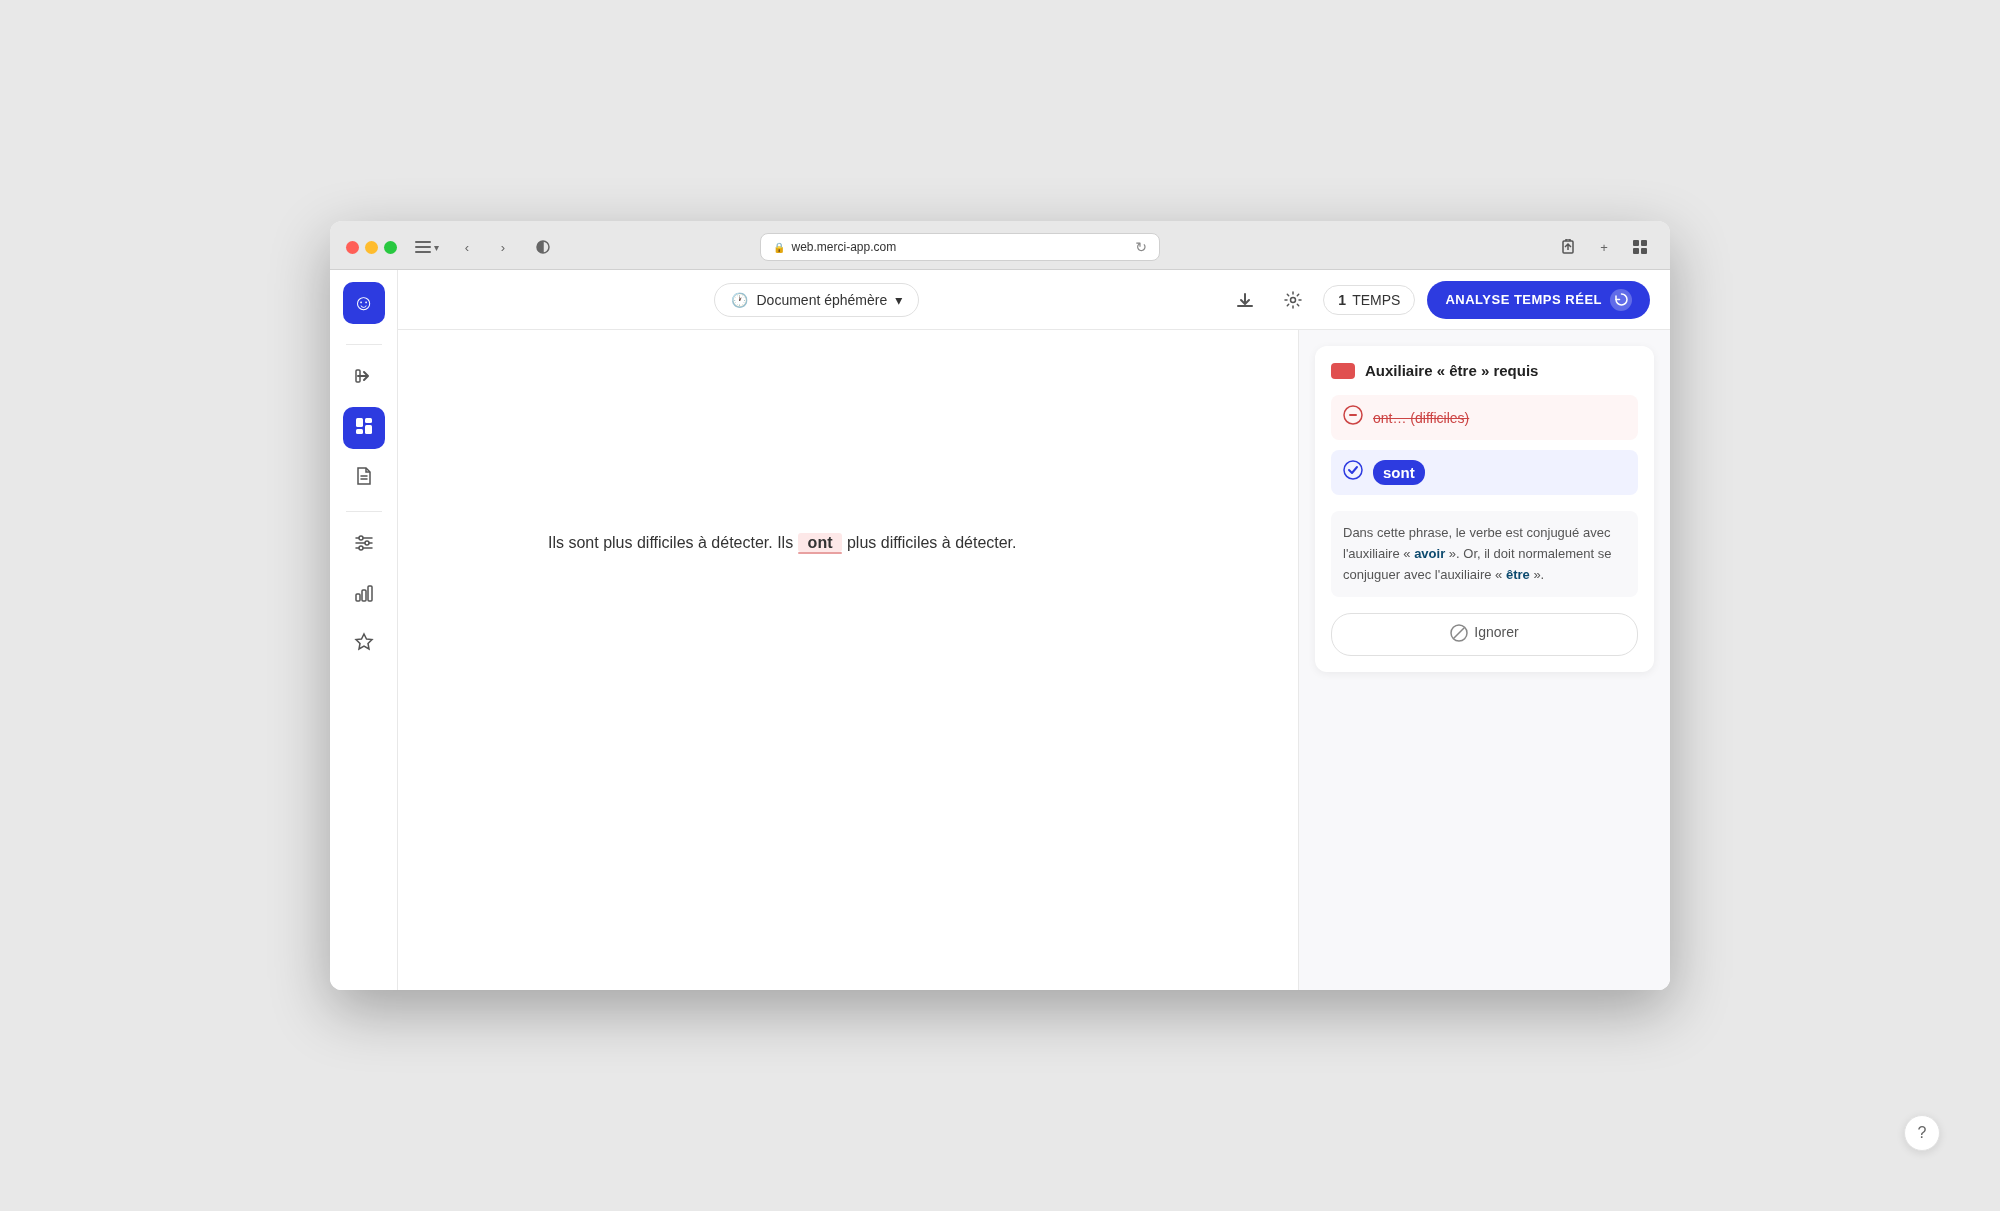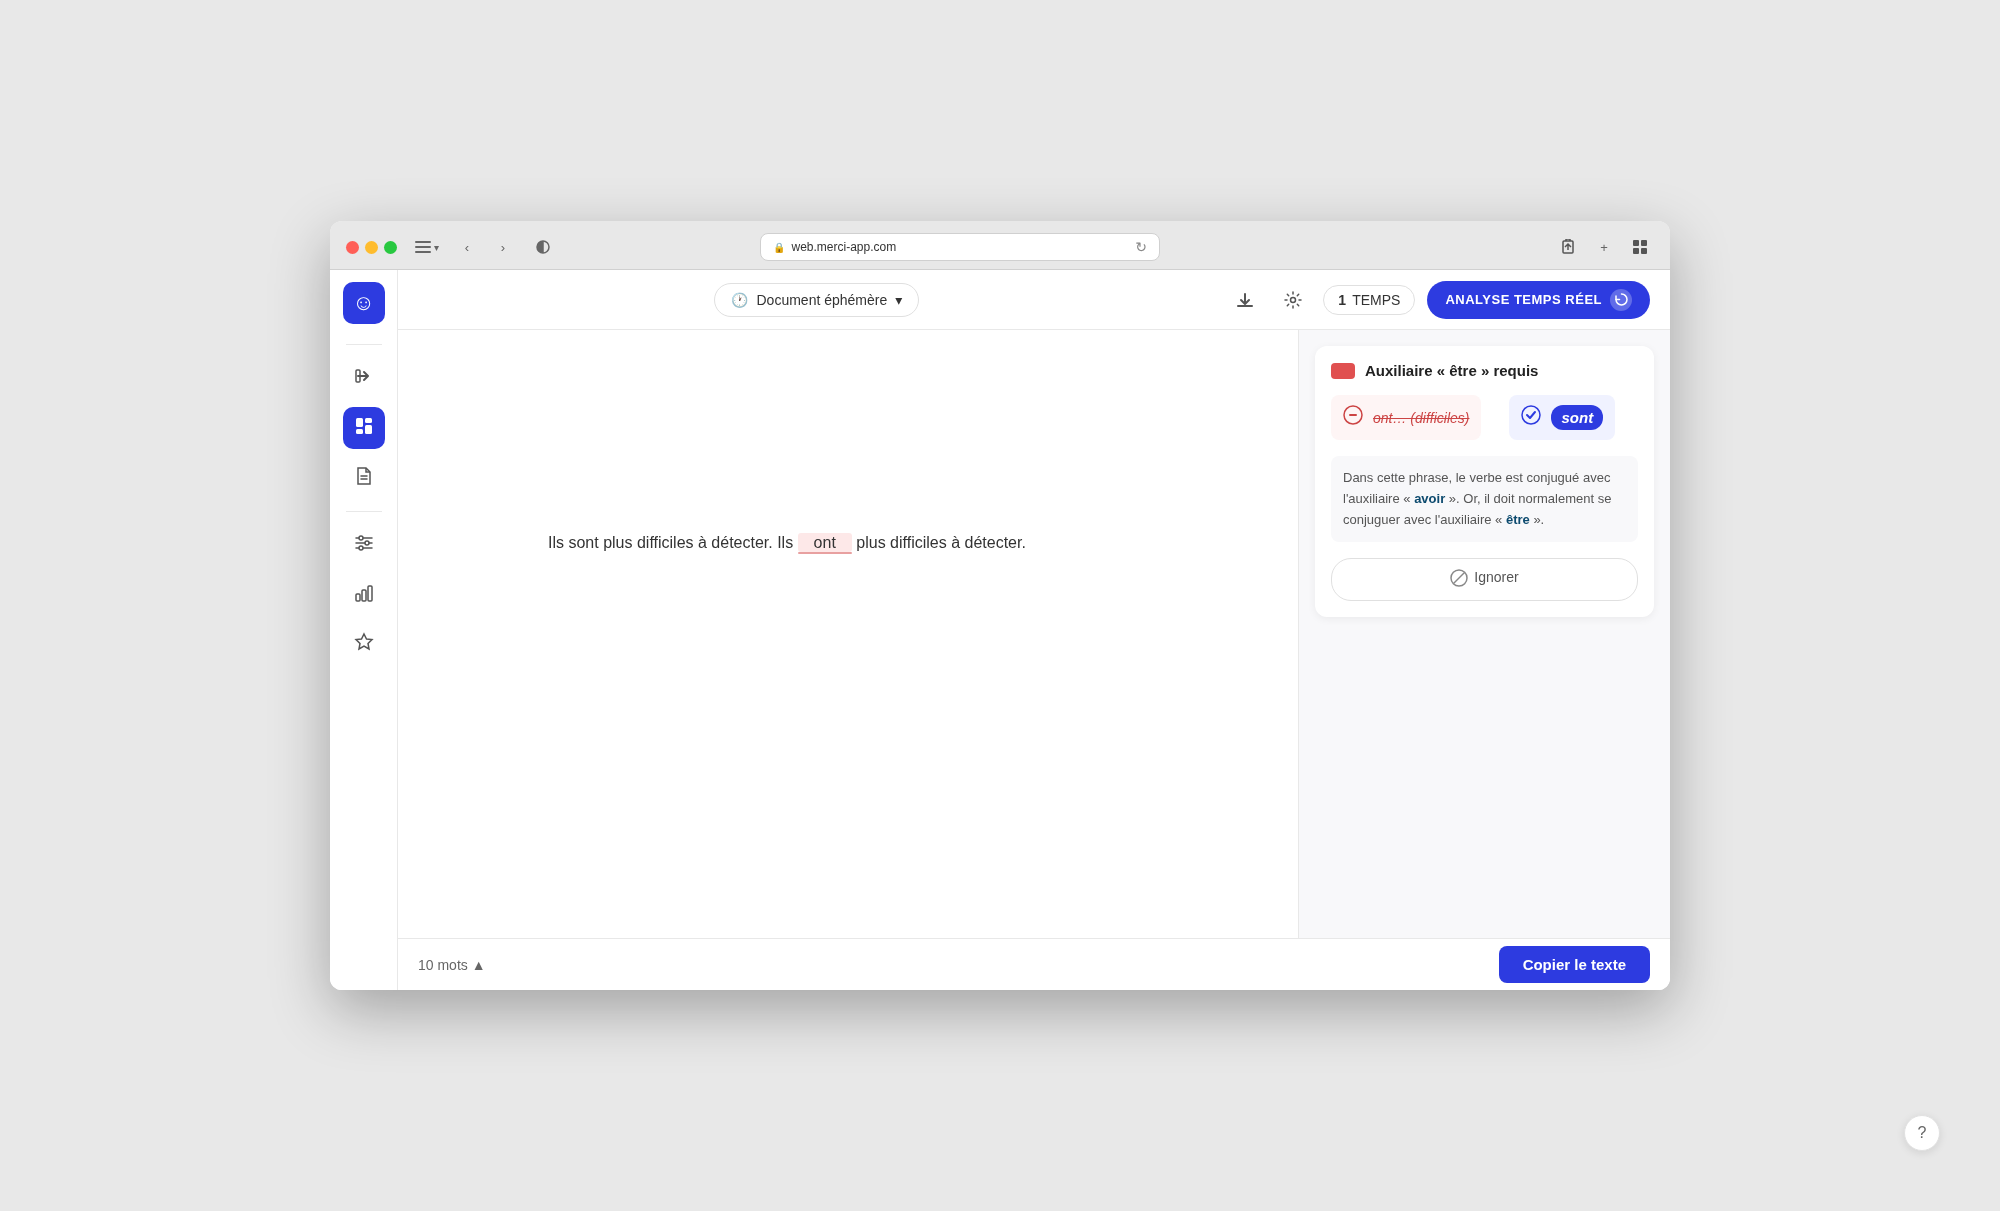--- a/index.html
+++ b/index.html
@@ -387,10 +387,9 @@
 
     .correction-options {
       display: flex;
-      flex-direction: row;
-      gap: 28px;
+      flex-direction: column;
+      gap: 10px;
       margin-bottom: 16px;
-      font-style: italic;
     }
 
     .option-wrong {

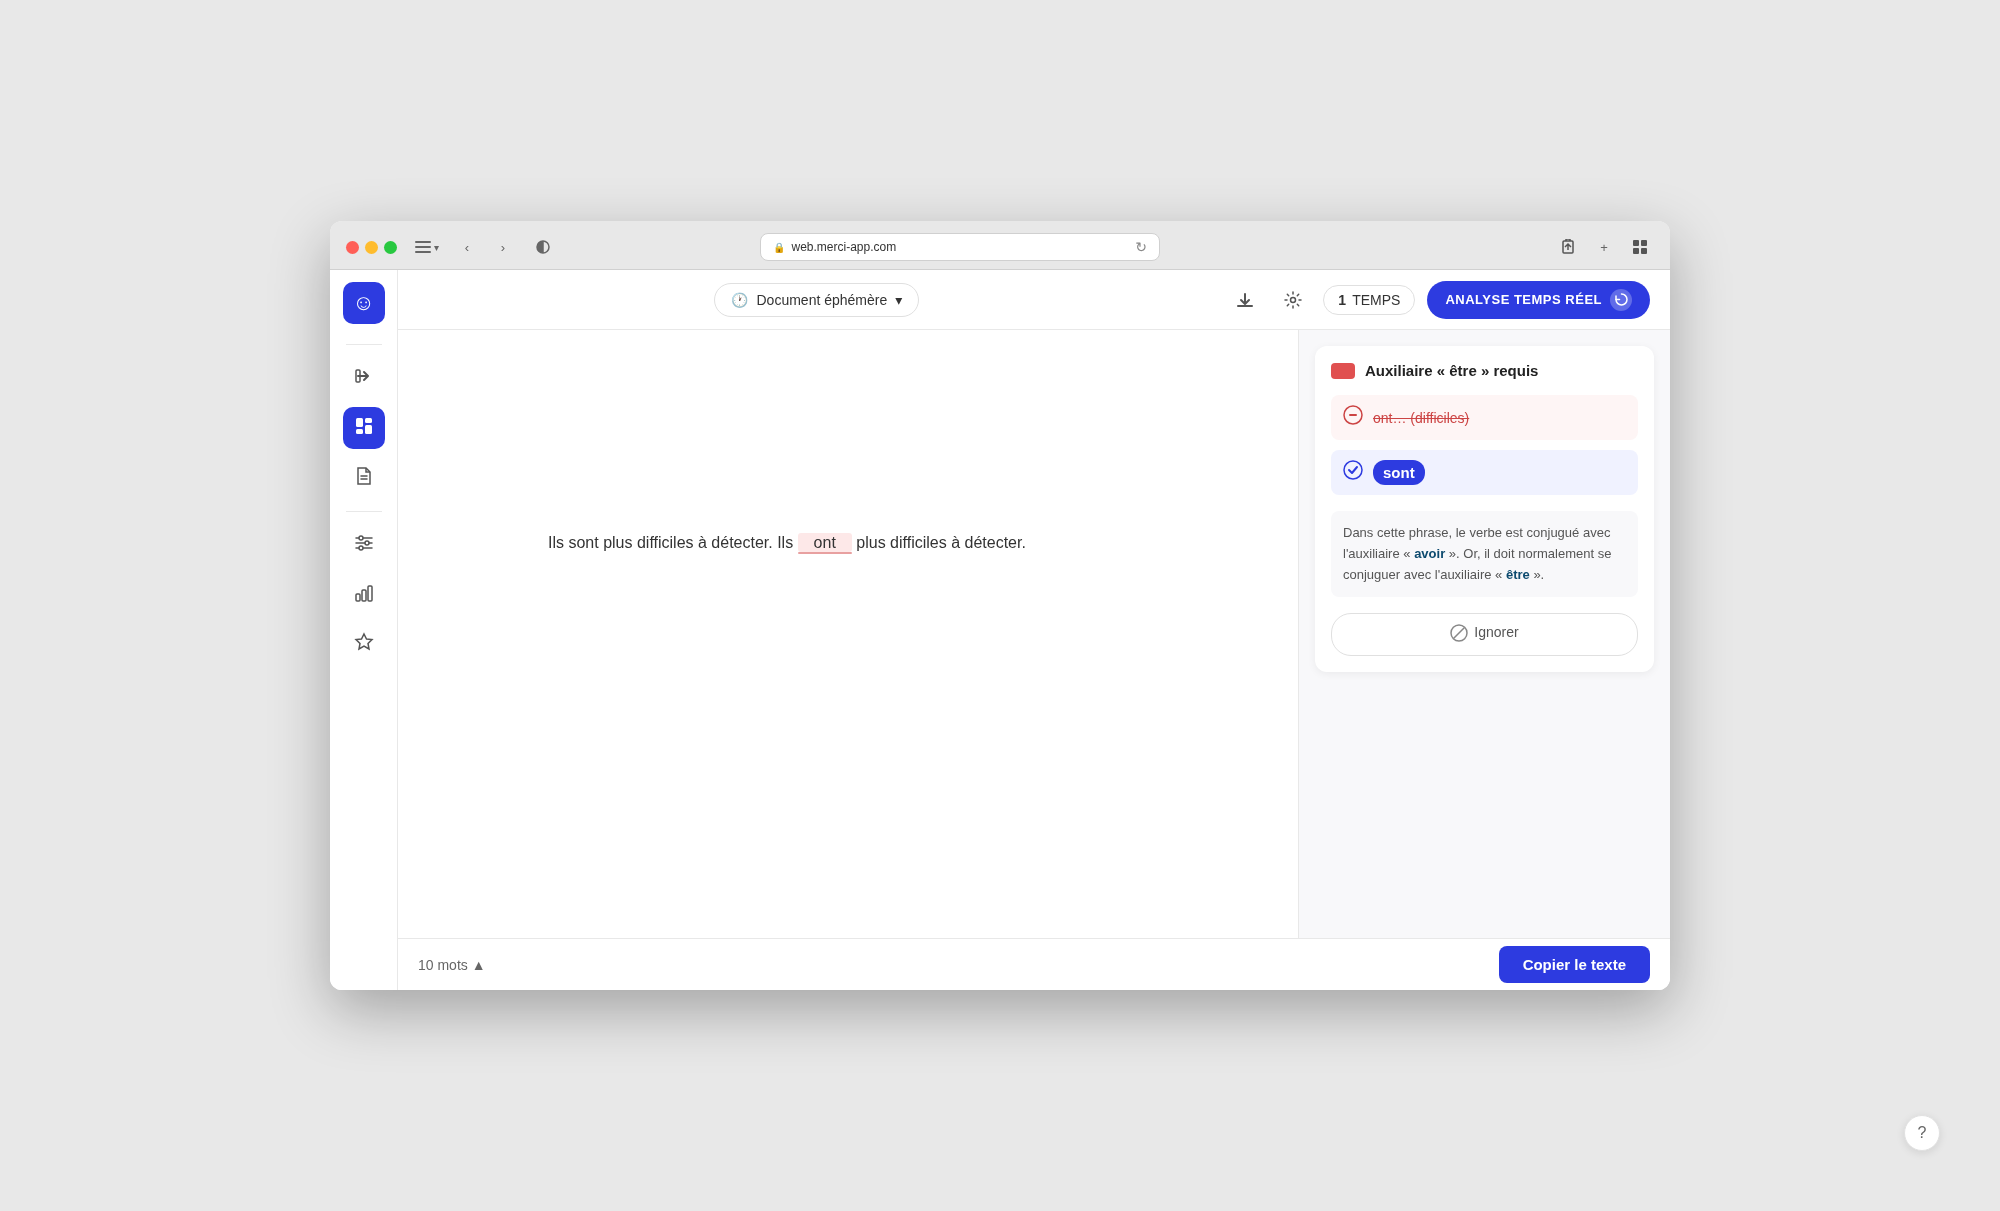--- a/index.html
+++ b/index.html
@@ -314,8 +314,9 @@
 
     .word-highlight {
       background: #fde8e8;
-      padding: 1px 16px;
+      padding: 1px 10px;
       border-radius: 3px;
+      font-weight: bold;
     }
 
     

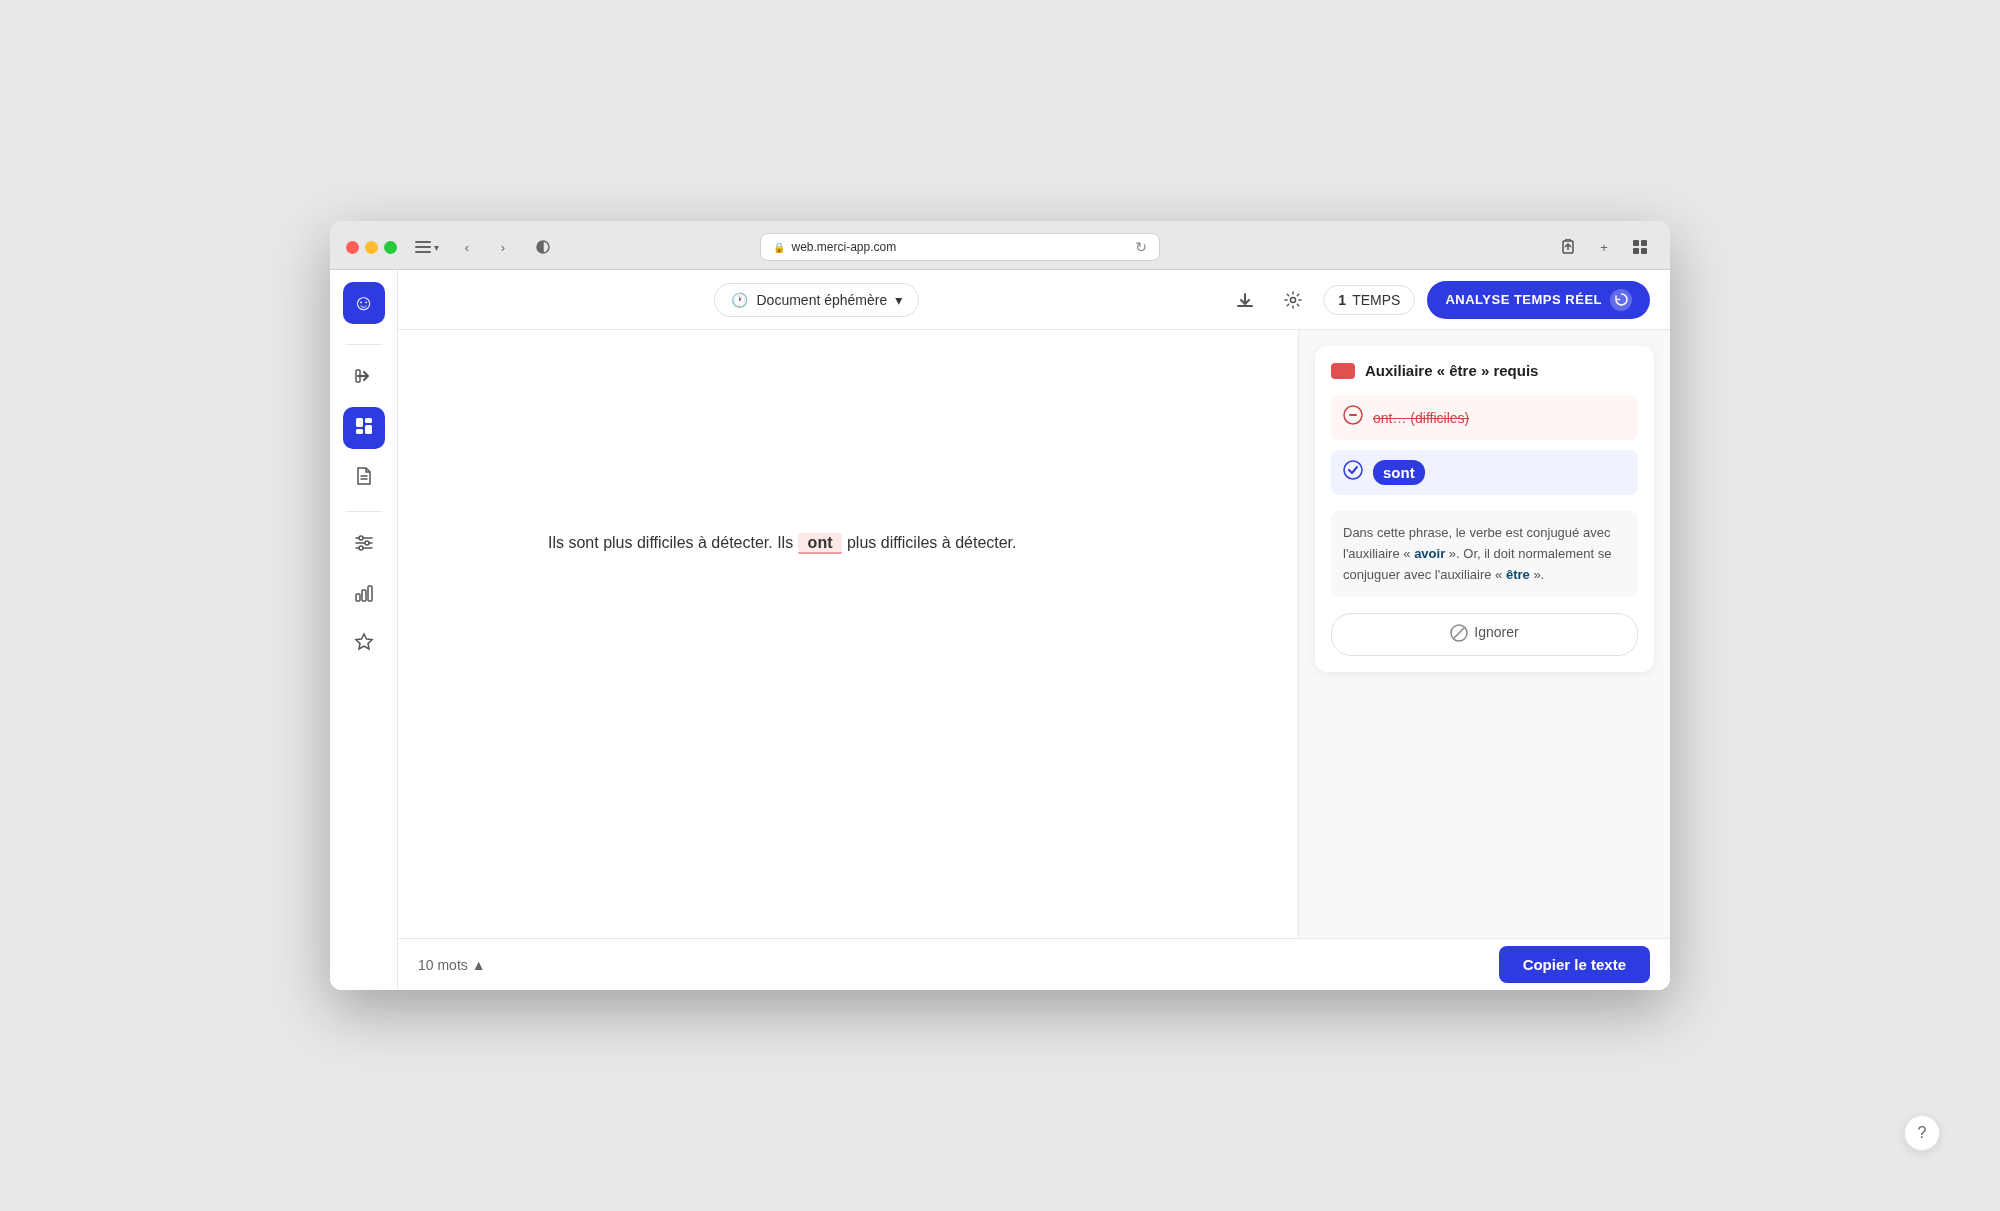--- a/index.html
+++ b/index.html
@@ -718,15 +718,6 @@
 
       </div>
 
-      <div class="bottom-bar">
-        <div class="word-count">
-          <span>10 mots</span>
-          <span>▲</span>
-        </div>
-        <button class="copy-btn">
-          <span>Copier le texte</span>
-        </button>
-      </div>
 
     </div>
   </div>

